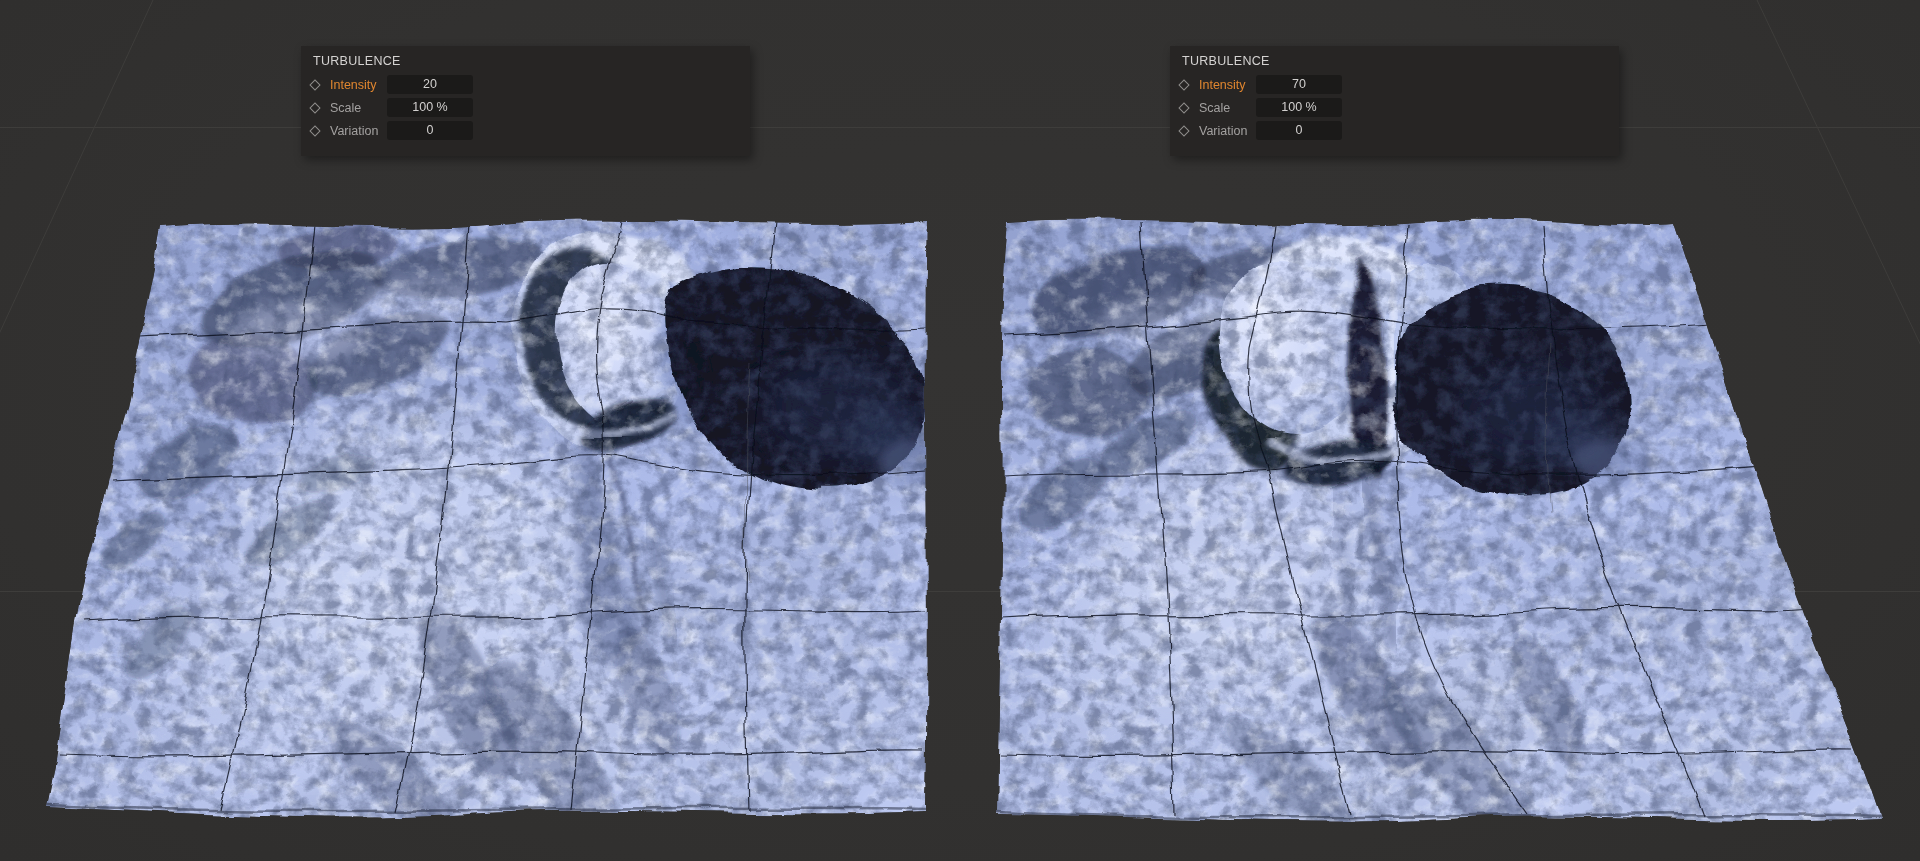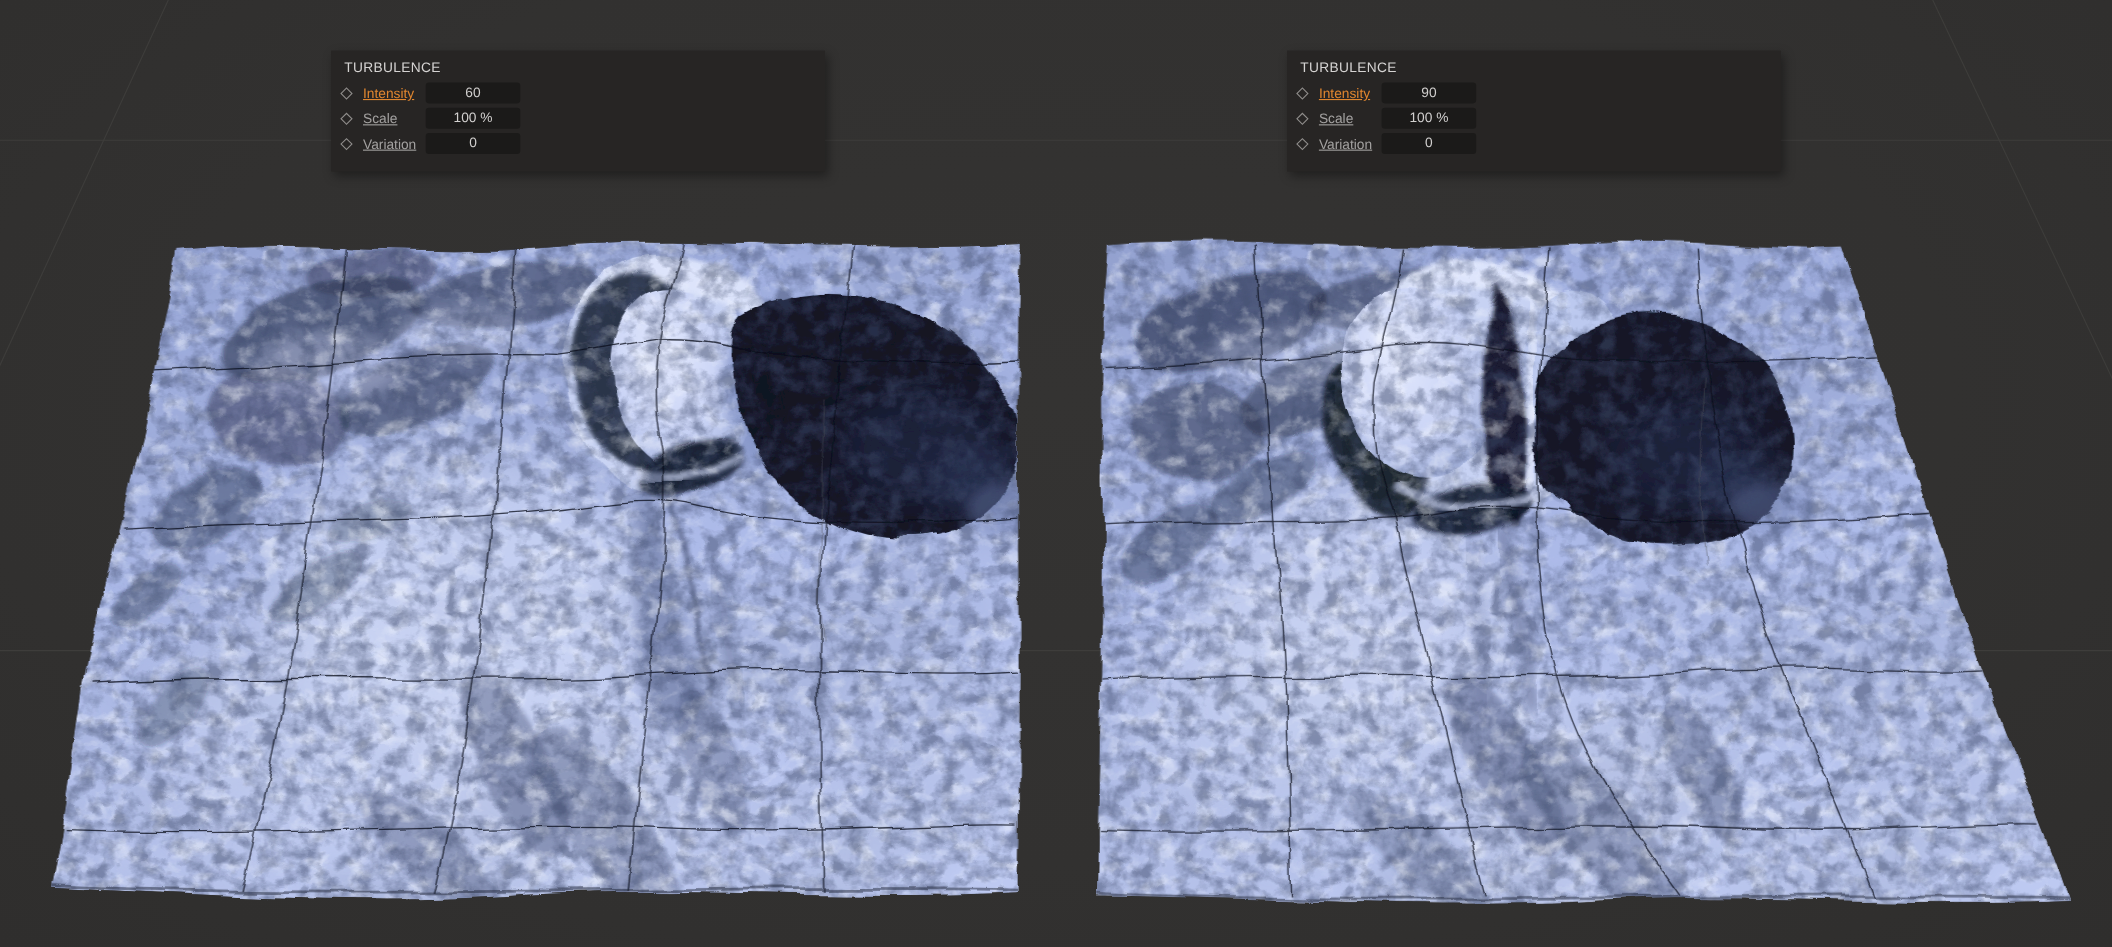--- a/index.html
+++ b/index.html
@@ -23,7 +23,7 @@
     display:inline-block;width:6px;height:6px;border:1px solid #8f8d8b;
     transform:rotate(45deg);margin-left:2px;flex:0 0 auto;
   }
-  .hud-label{margin-left:11px;font-size:12.5px;color:#a3a1a0;text-decoration:underline;}
+  .hud-label{margin-left:11px;font-size:12.5px;color:#a3a1a0;}
   .hud-label.accent{color:#e0862f;}
   .hud-value{
     position:absolute;left:78px;top:1px;width:86px;height:19px;line-height:19px;

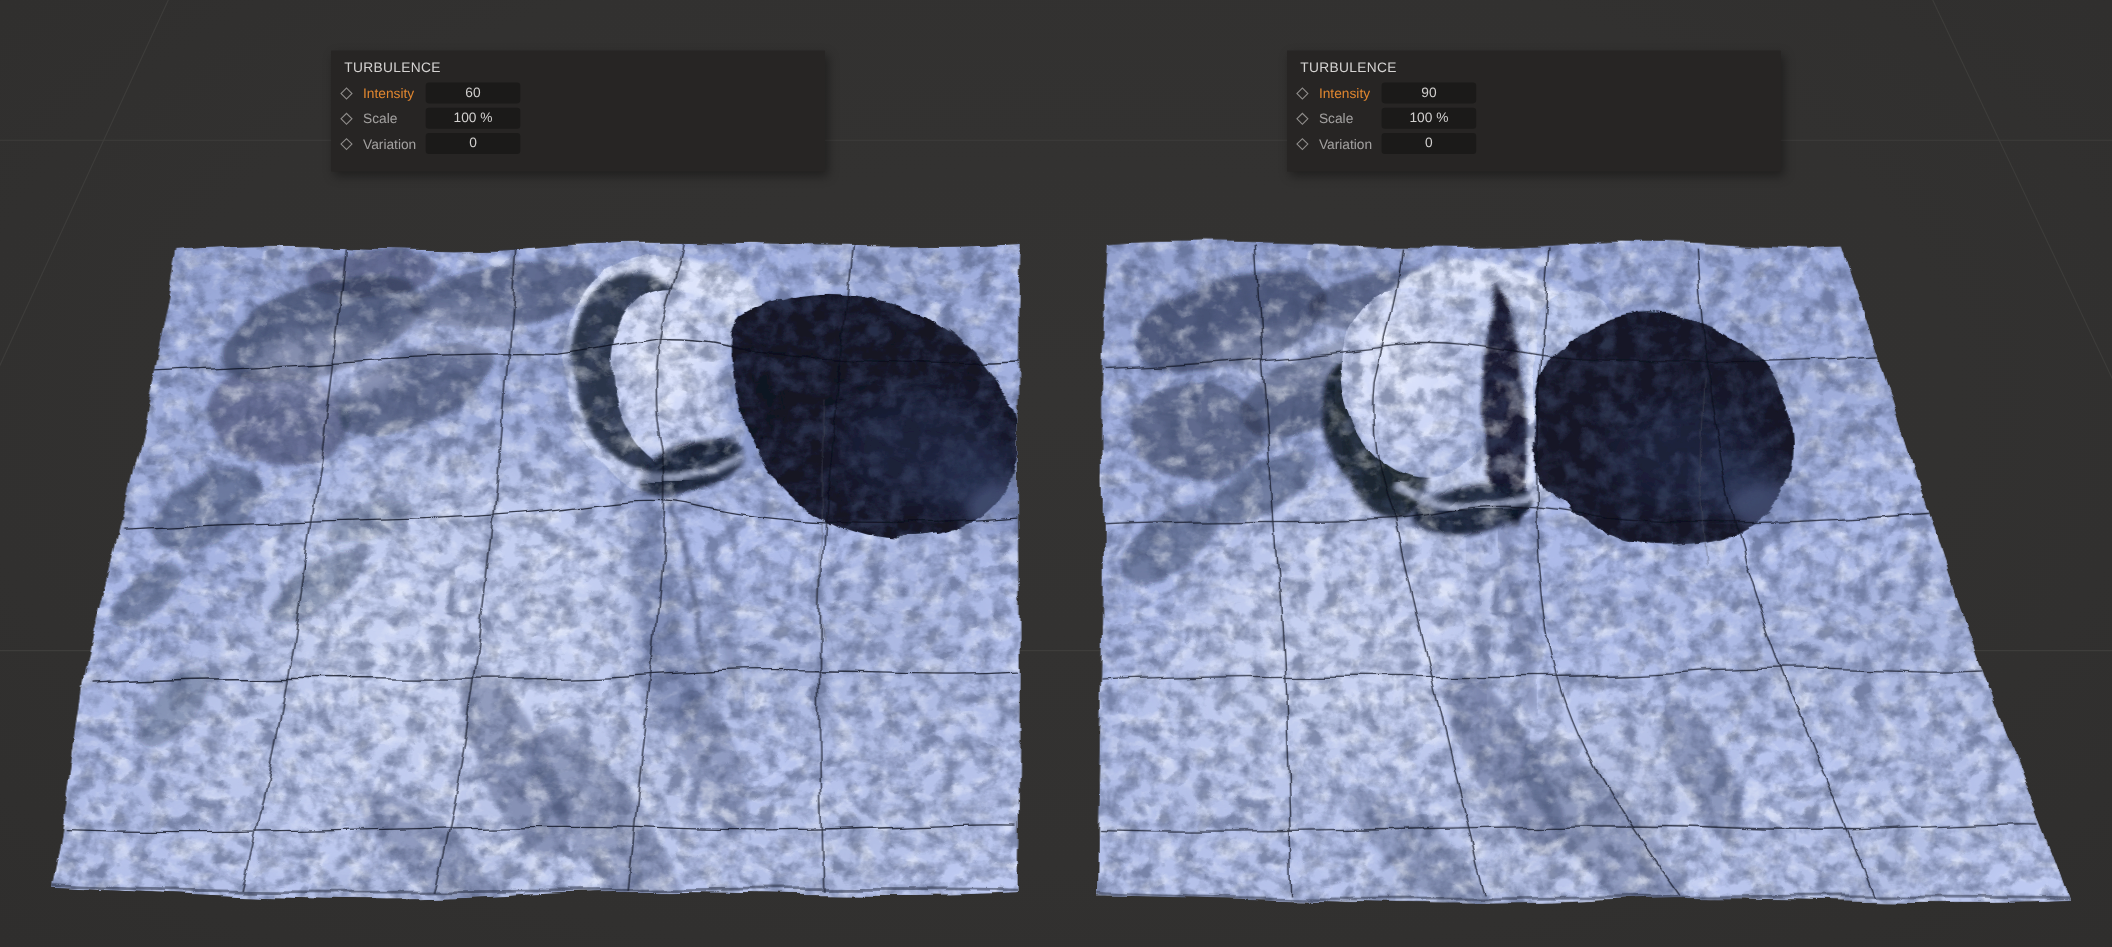--- a/index.html
+++ b/index.html
@@ -262,7 +262,7 @@
     <div class="hud-row">
       <span class="diamond"></span>
       <span class="hud-label accent">Intensity</span>
-      <span class="hud-value">60</span>
+      <span class="hud-value">20</span>
     </div>
     <div class="hud-row">
       <span class="diamond"></span>

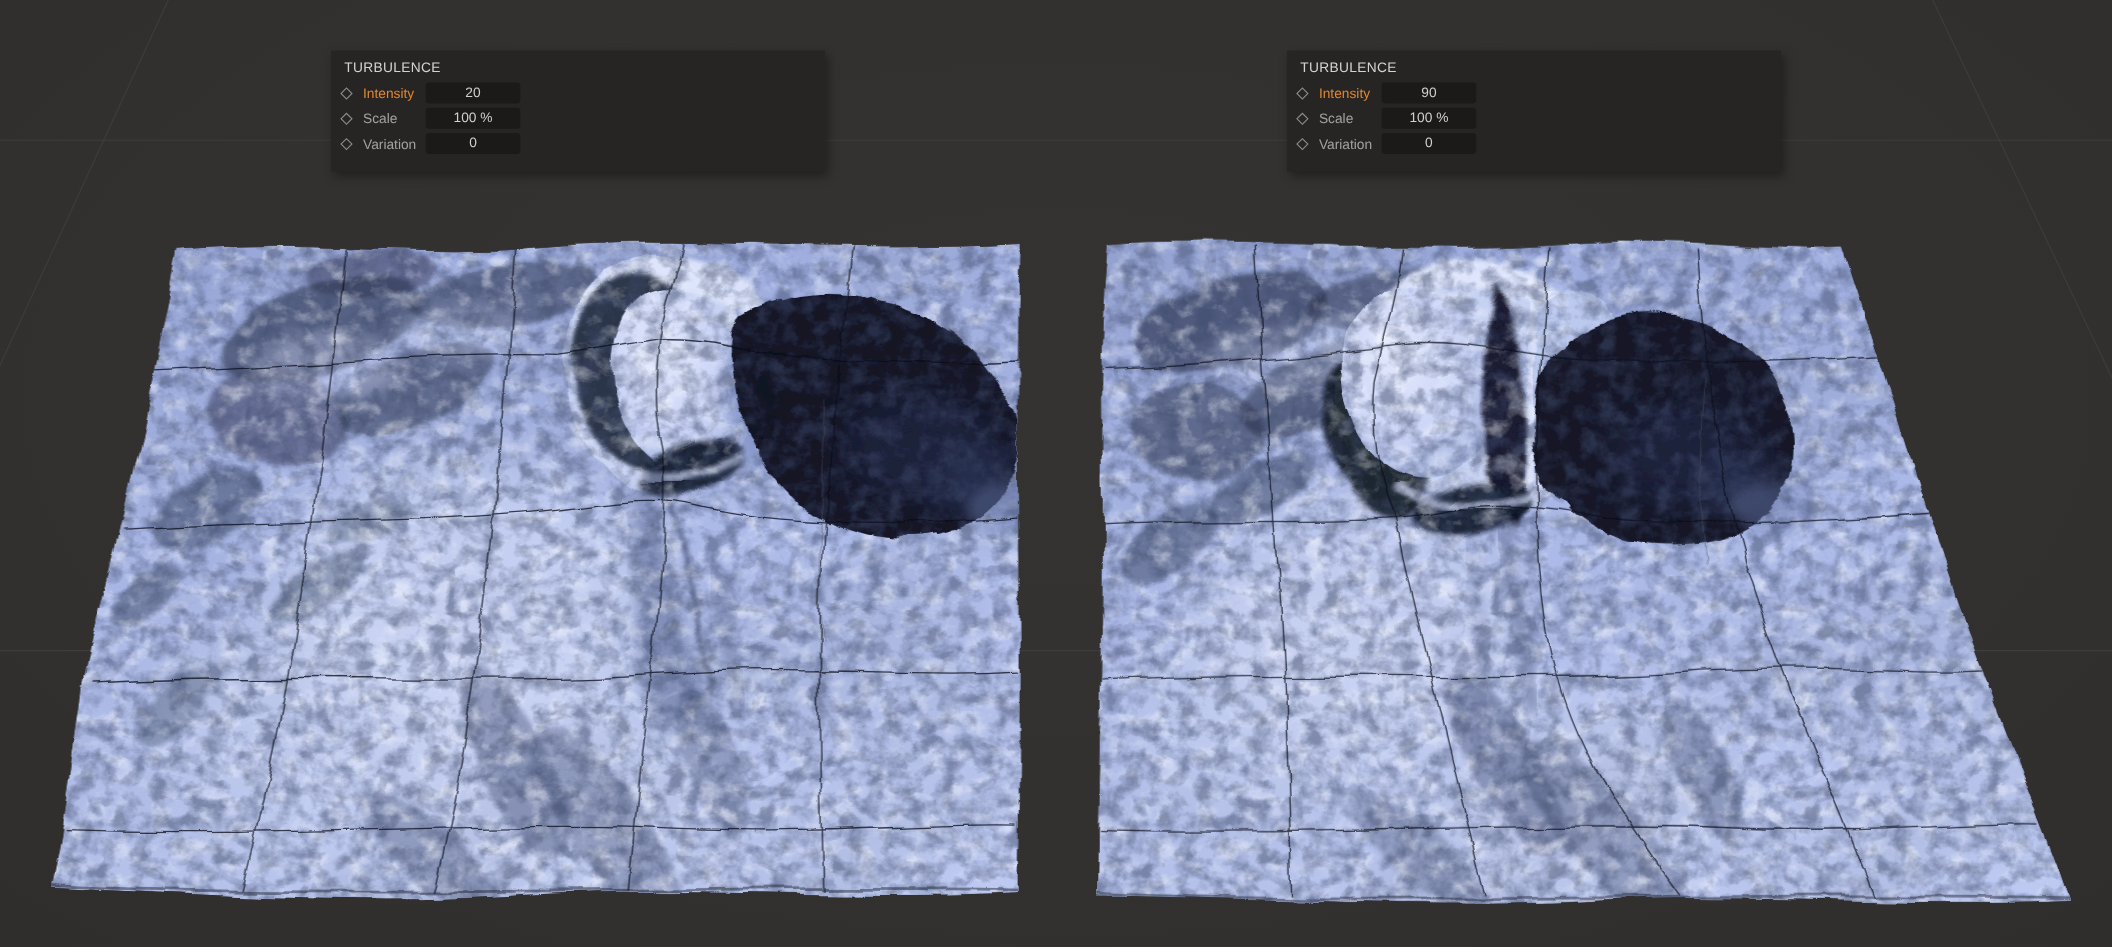--- a/index.html
+++ b/index.html
@@ -281,7 +281,7 @@
     <div class="hud-row">
       <span class="diamond"></span>
       <span class="hud-label accent">Intensity</span>
-      <span class="hud-value">90</span>
+      <span class="hud-value">70</span>
     </div>
     <div class="hud-row">
       <span class="diamond"></span>

